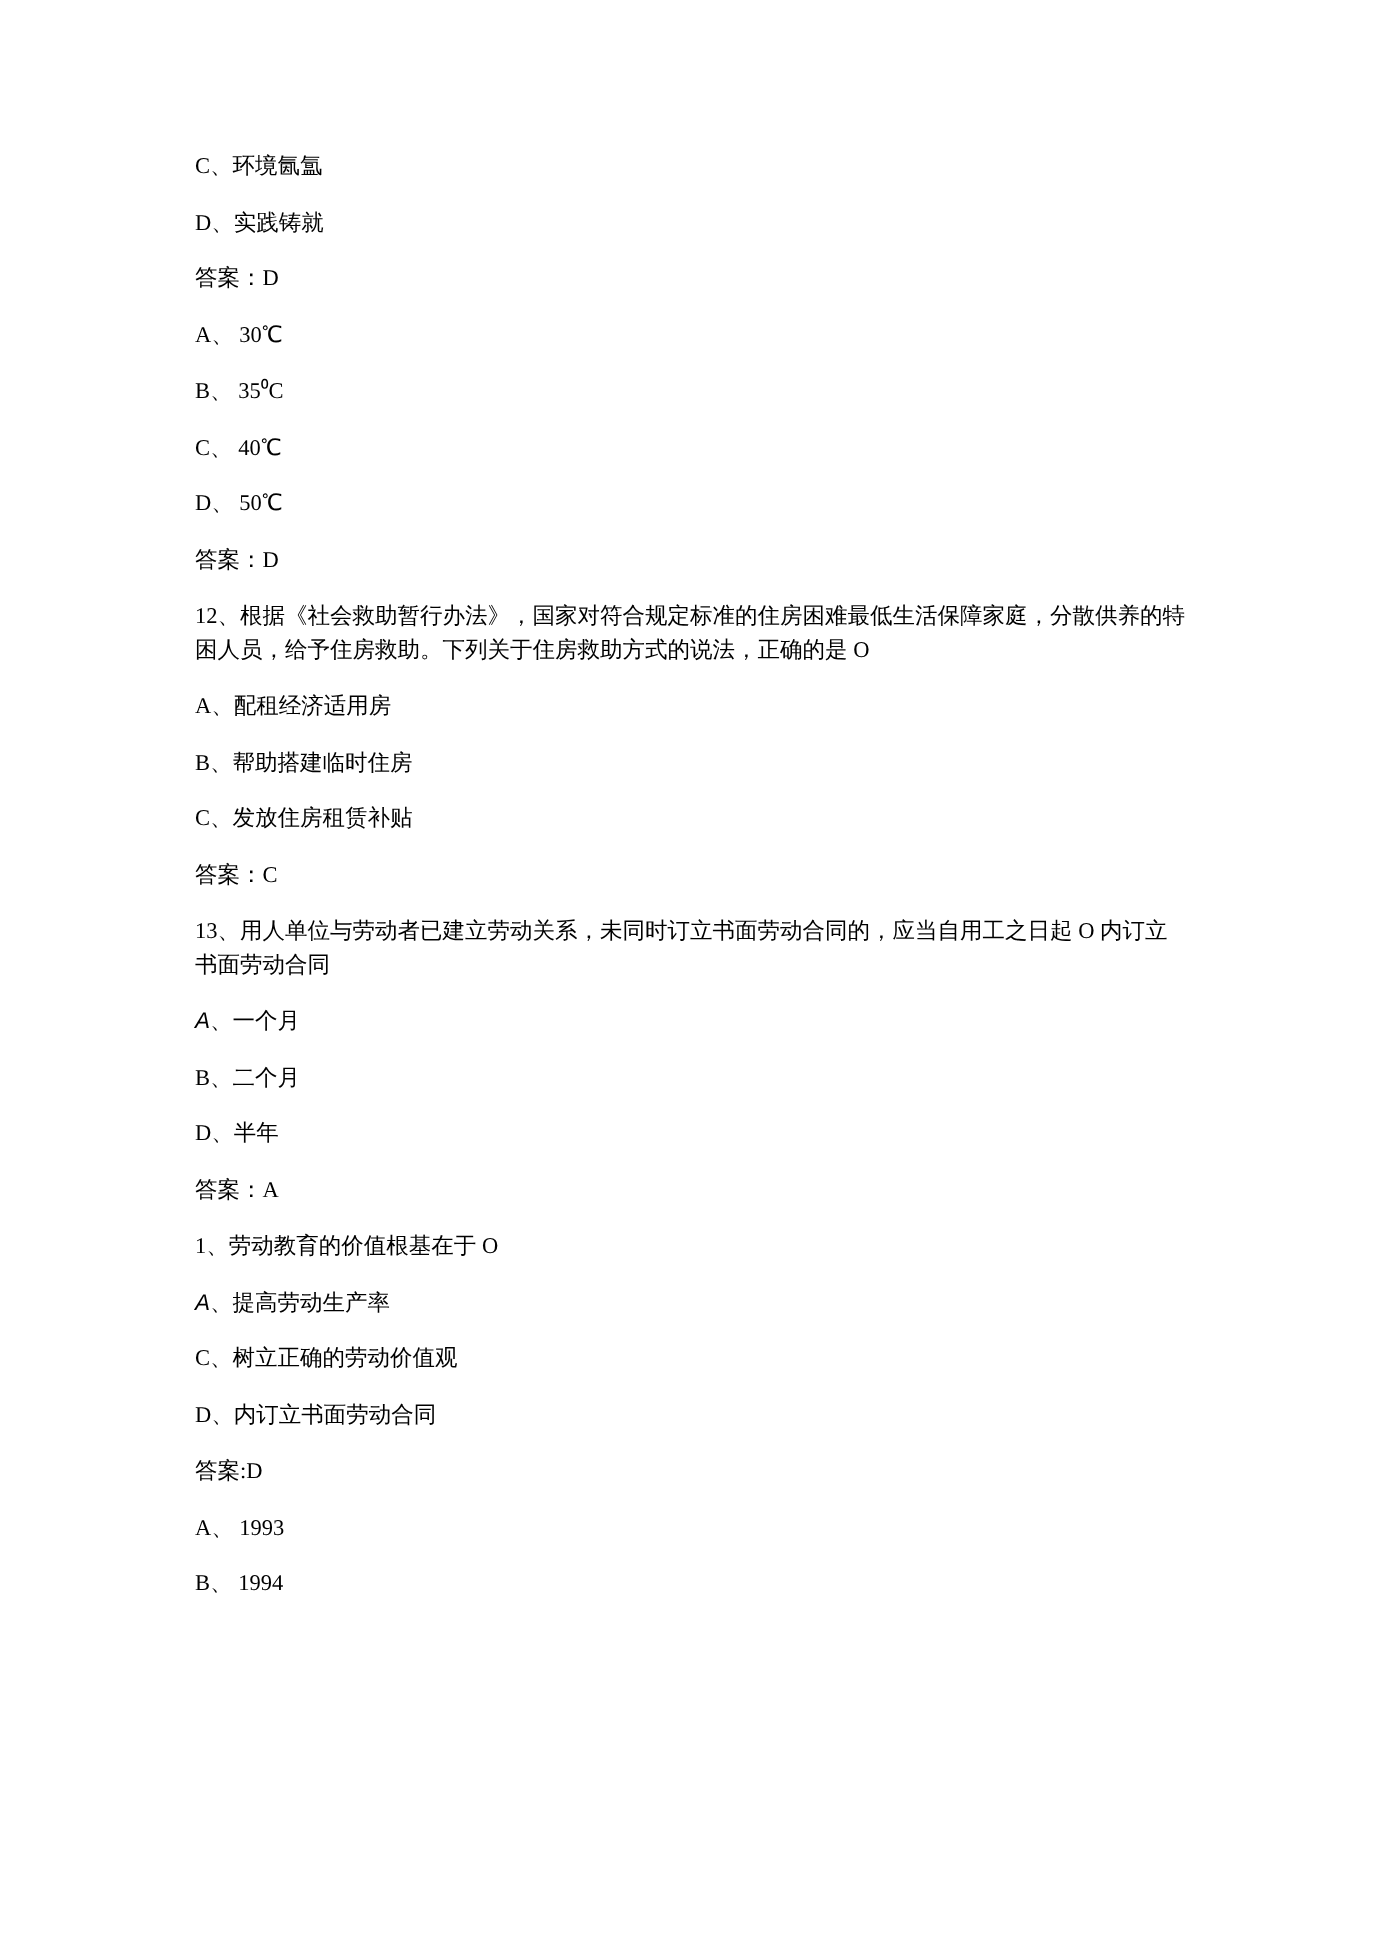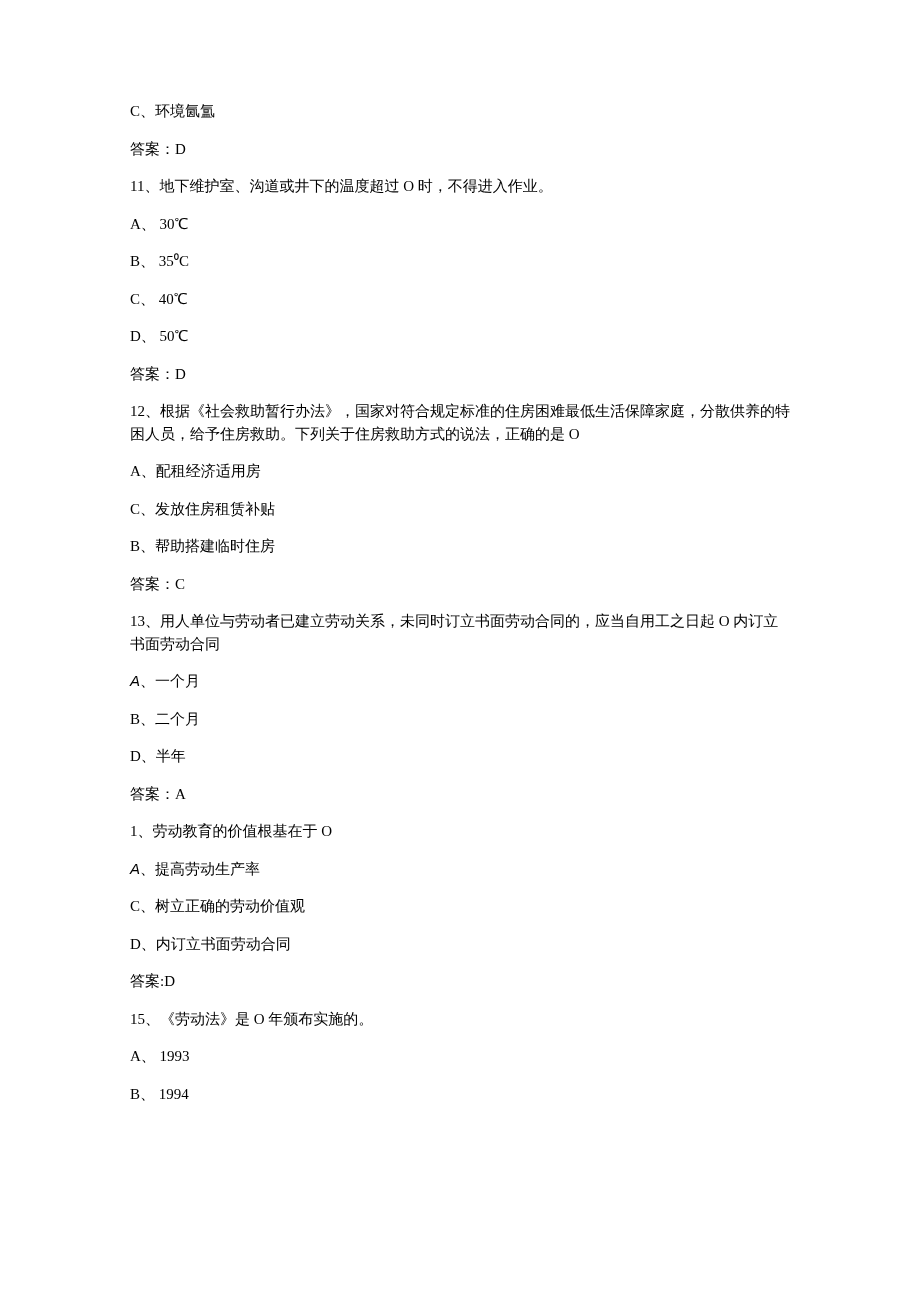--- a/index.html
+++ b/index.html
@@ -30,6 +30,7 @@
 
 <div class="page">
   <p class="para">C、环境氤氲</p>
+  <p class="para">D、实践铸就</p>
   <p class="para">答案：D</p>
   <p class="para">11、地下维护室、沟道或井下的温度超过 O 时，不得进入作业。</p>
   <p class="para">A、 30℃</p>

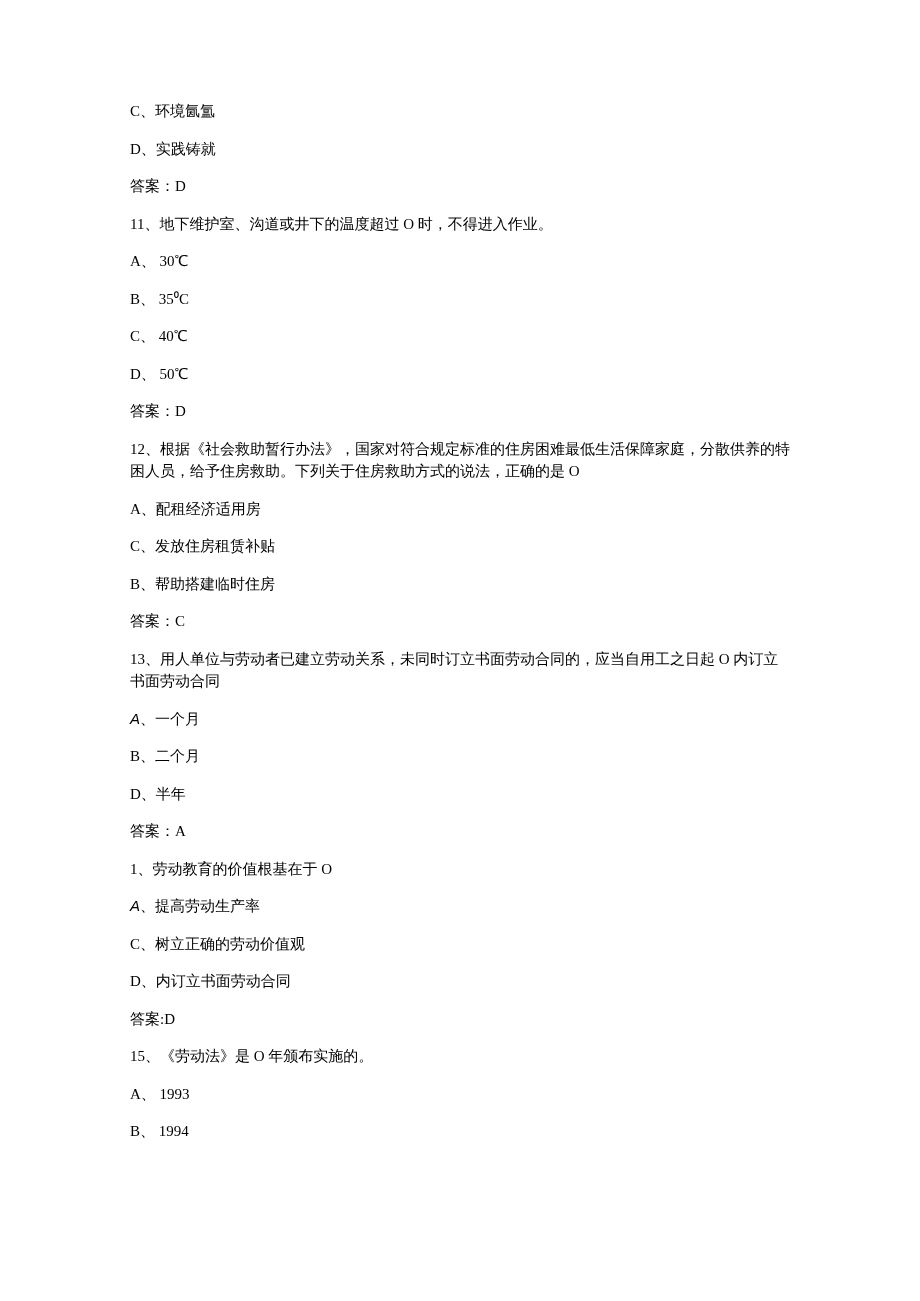--- a/index.html
+++ b/index.html
@@ -32,7 +32,6 @@
   <p class="para">C、环境氤氲</p>
   <p class="para">D、实践铸就</p>
   <p class="para">答案：D</p>
-  <p class="para">11、地下维护室、沟道或井下的温度超过 O 时，不得进入作业。</p>
   <p class="para">A、 30℃</p>
   <p class="para">B、 35⁰C</p>
   <p class="para">C、 40℃</p>

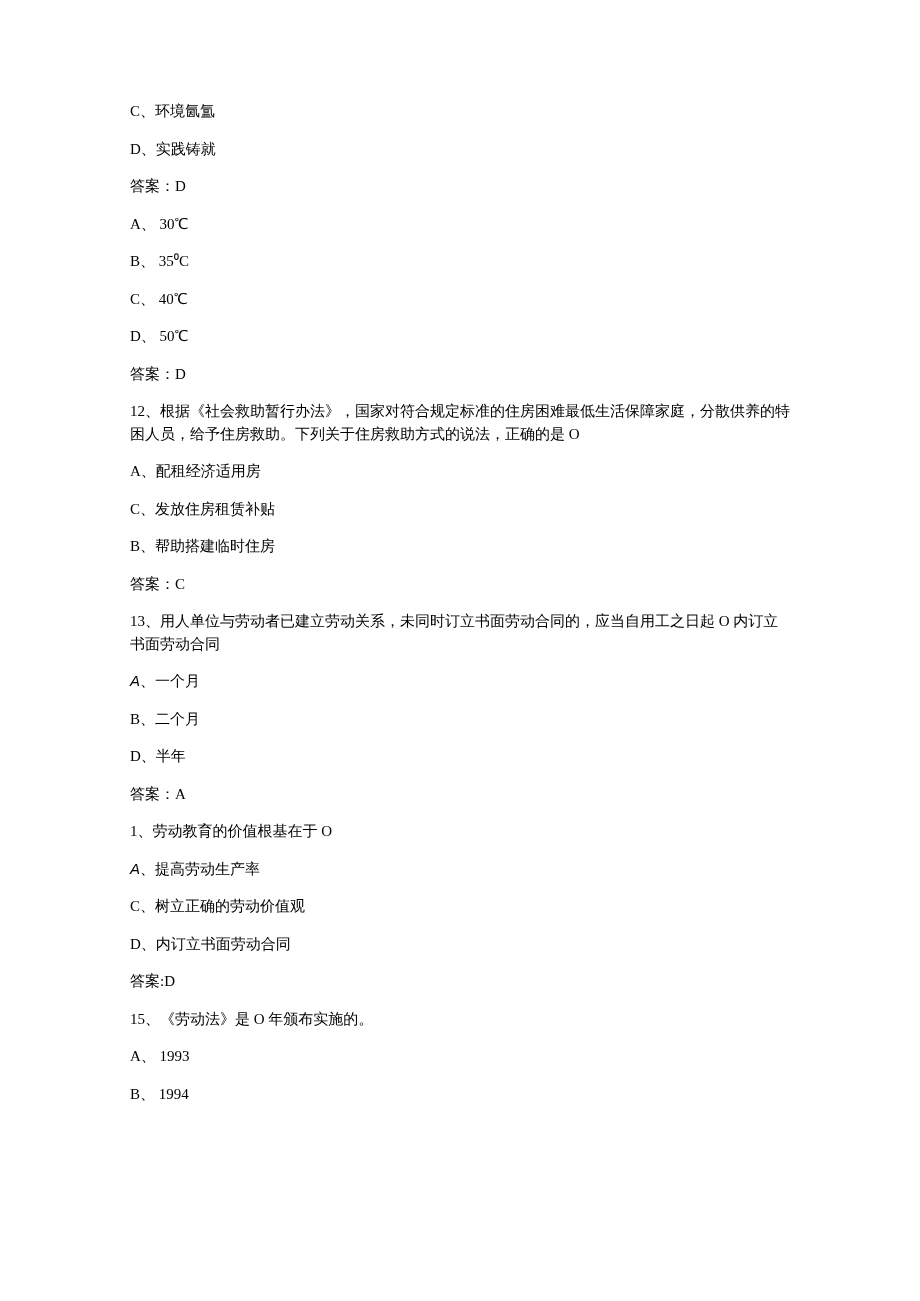--- a/index.html
+++ b/index.html
@@ -39,8 +39,8 @@
   <p class="para">答案：D</p>
   <p class="para">12、根据《社会救助暂行办法》，国家对符合规定标准的住房困难最低生活保障家庭，分散供养的特困人员，给予住房救助。下列关于住房救助方式的说法，正确的是 O</p>
   <p class="para">A、配租经济适用房</p>
+  <p class="para">B、帮助搭建临时住房</p>
   <p class="para">C、发放住房租赁补贴</p>
-  <p class="para">B、帮助搭建临时住房</p>
   <p class="para">答案：C</p>
   <p class="para">13、用人单位与劳动者已建立劳动关系，未同时订立书面劳动合同的，应当自用工之日起 O 内订立书面劳动合同</p>
   <p class="para"><span class="sans">A</span><span>、一个月</span></p>

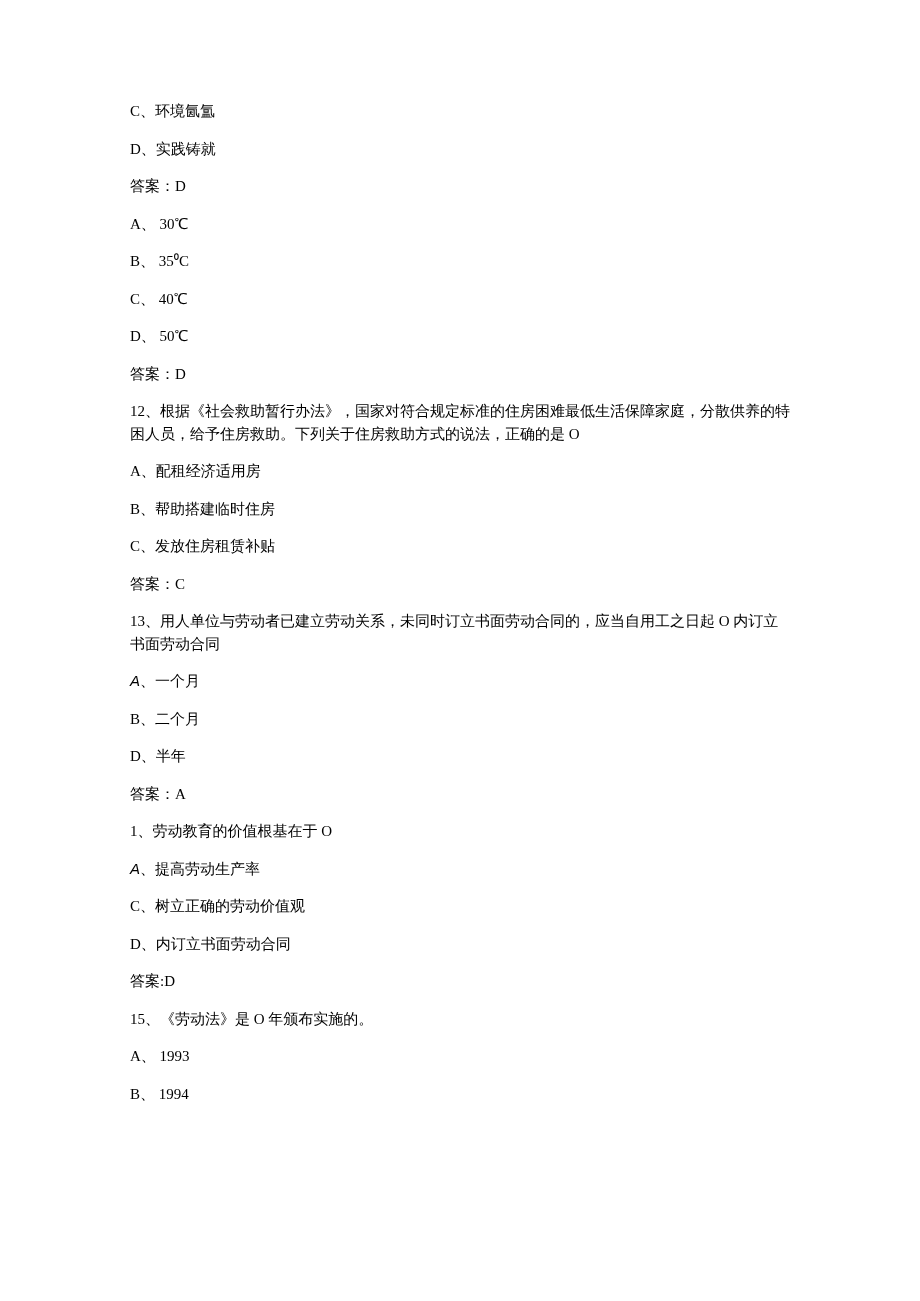--- a/index.html
+++ b/index.html
@@ -52,7 +52,6 @@
   <p class="para">C、树立正确的劳动价值观</p>
   <p class="para">D、内订立书面劳动合同</p>
   <p class="para">答案:D</p>
-  <p class="para">15、《劳动法》是 O 年颁布实施的。</p>
   <p class="para">A、 1993</p>
   <p class="para">B、 1994</p>
 </div>

